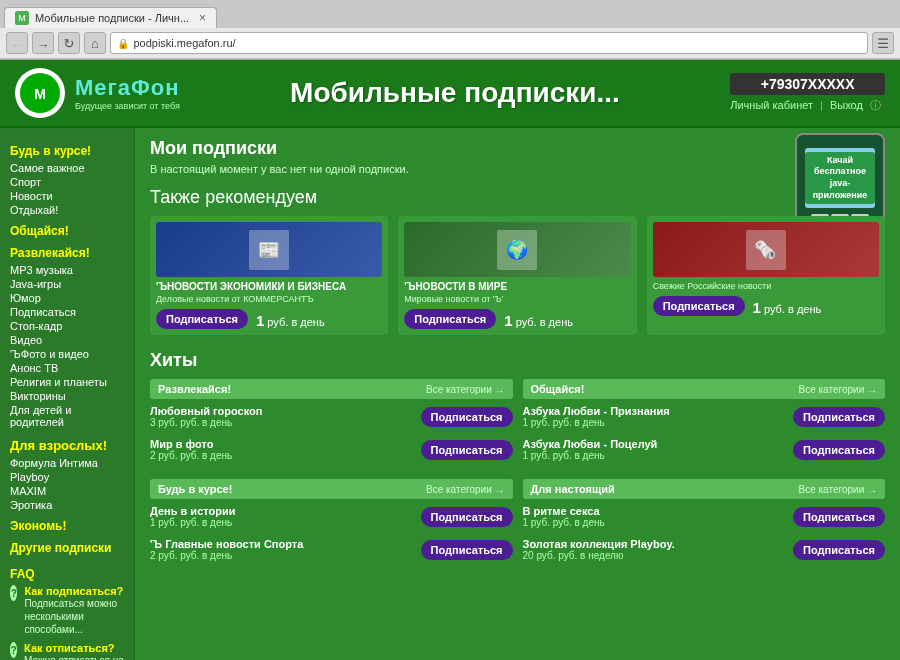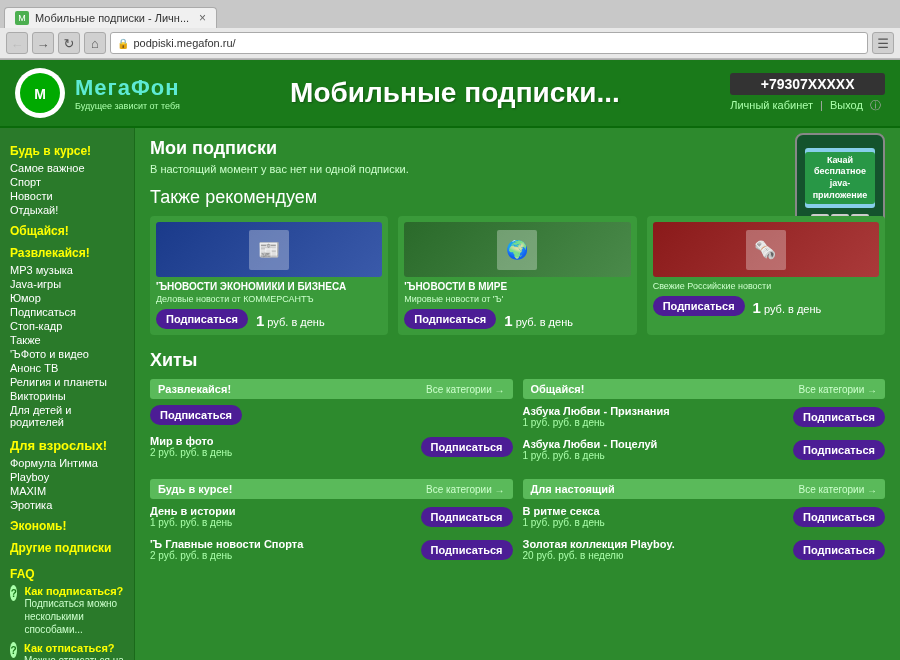--- a/index.html
+++ b/index.html
@@ -166,7 +166,7 @@
         <div class="sidebar-item">Юмор</div>
         <div class="sidebar-item">Подписаться</div>
         <div class="sidebar-item">Стоп-кадр</div>
-        <div class="sidebar-item">Также</div>
+        <div class="sidebar-item">Видео</div>
         <div class="sidebar-item">'ЪФото и видео</div>
         <div class="sidebar-item">Анонс ТВ</div>
         <div class="sidebar-item">Религия и планеты</div>

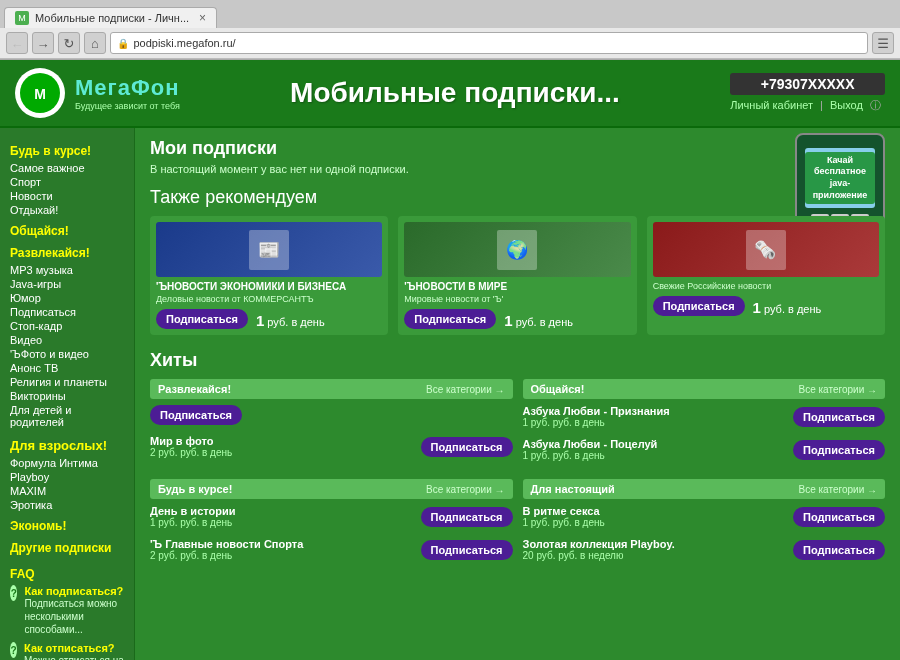--- a/index.html
+++ b/index.html
@@ -303,6 +303,10 @@
                 <span class="cat-all">Все категории →</span>
               </div>
               <div class="hit-item">
+                <div class="hit-info">
+                  <div class="hit-name">Любовный гороскоп</div>
+                  <div class="hit-price">3 руб. руб. в день</div>
+                </div>
                 <button class="subscribe-btn">Подписаться</button>
               </div>
               <div class="hit-item">

